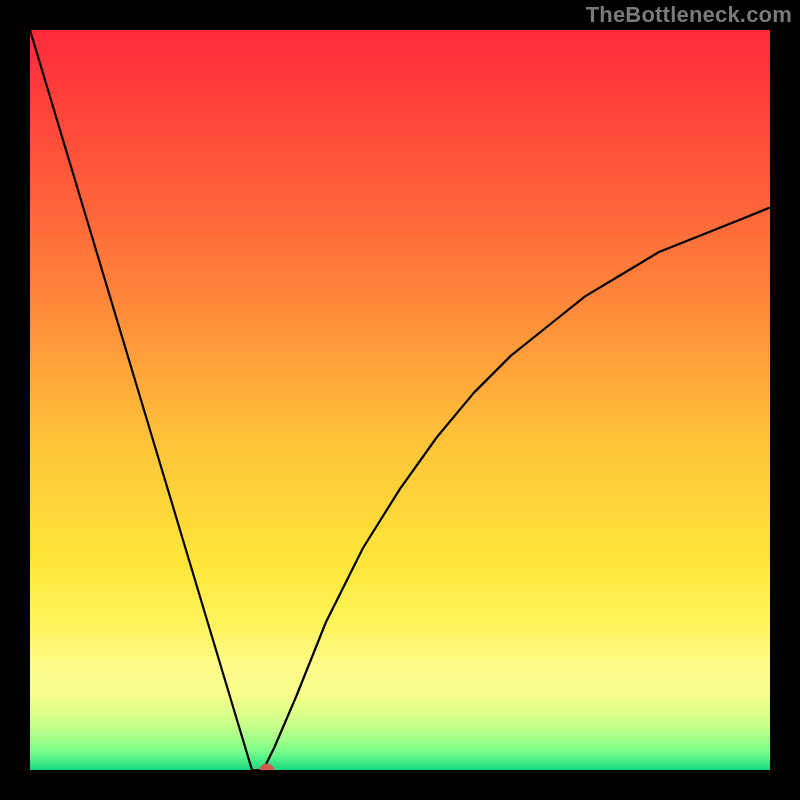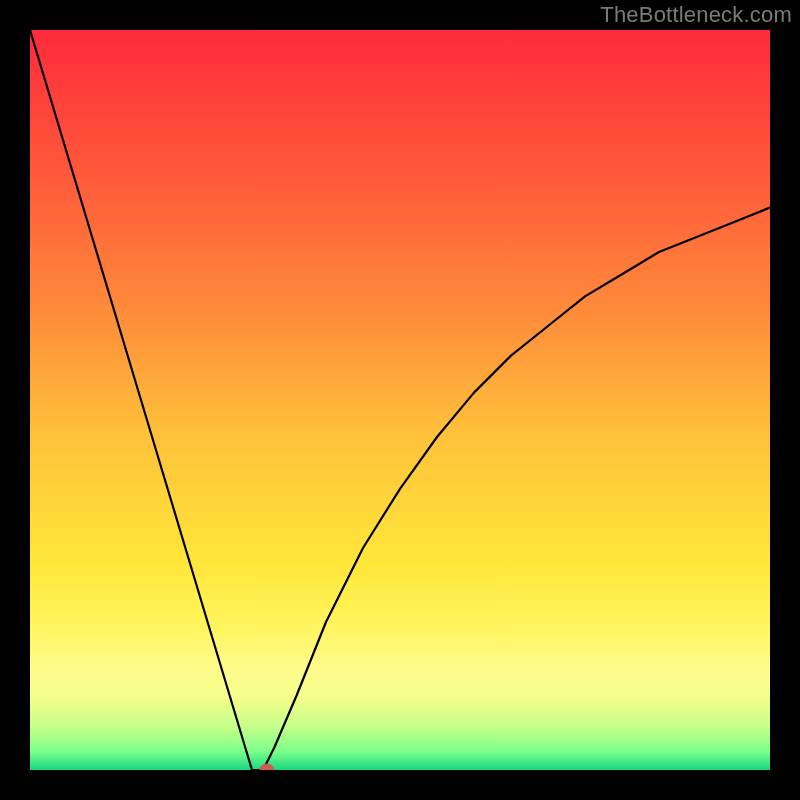--- a/index.html
+++ b/index.html
@@ -23,7 +23,7 @@
     right: 8px;
     color: #7a7a7a;
     font-size: 22px;
-    font-weight: 400;
+    font-weight: 700;
     letter-spacing: 0.2px;
   }
   .plot {

